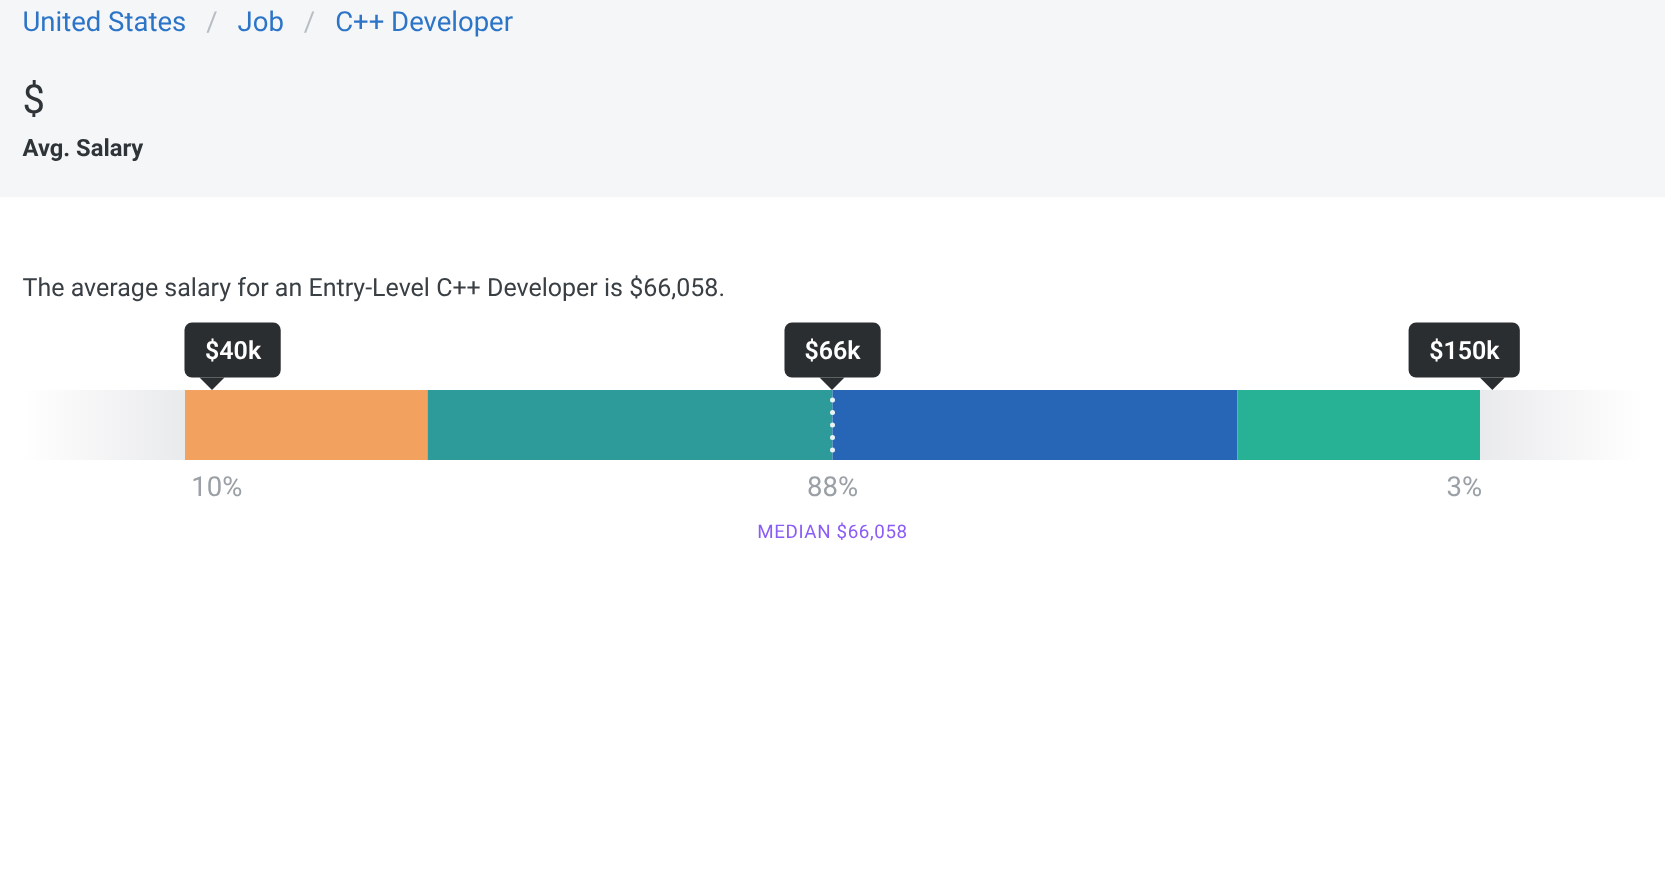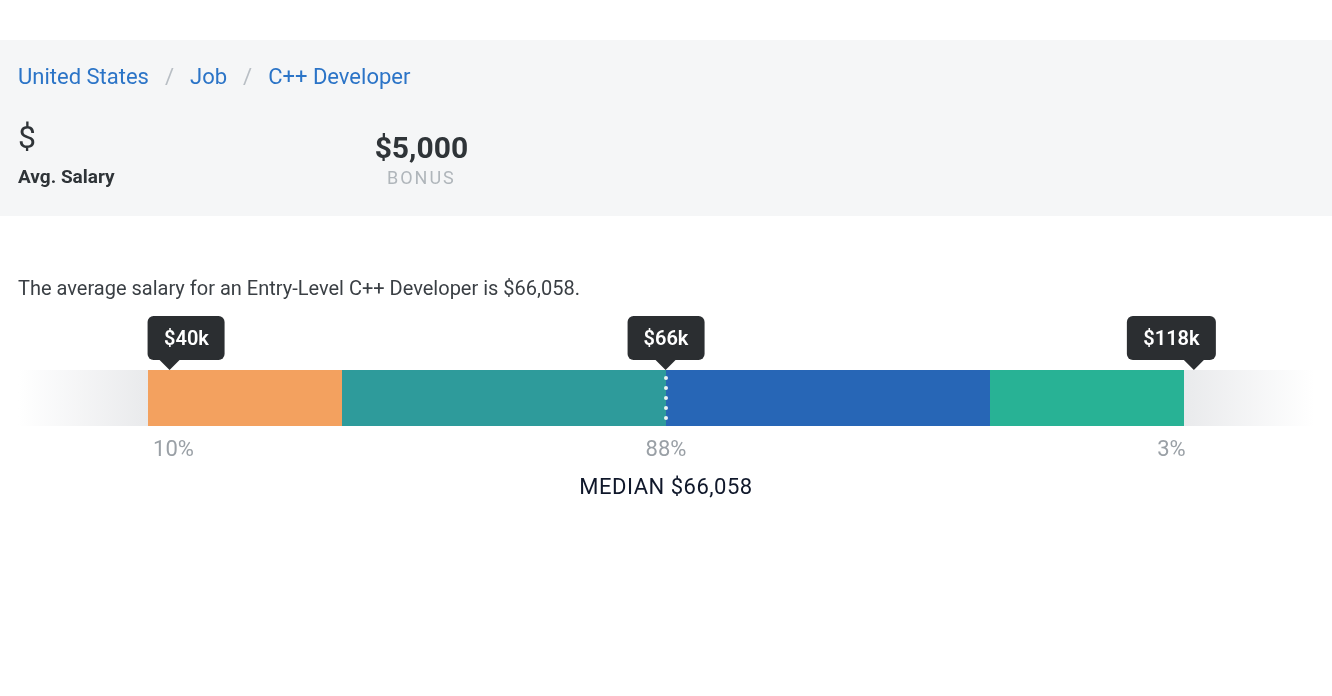--- a/index.html
+++ b/index.html
@@ -12,8 +12,7 @@
   }
   .header-block {
     background: #f5f6f7;
-    padding: 24px 18px 28px 18px;
-    margin-top: 40px;
+    padding: 6px 18px 28px 18px;
   }
   .breadcrumb {
     font-size: 22px;

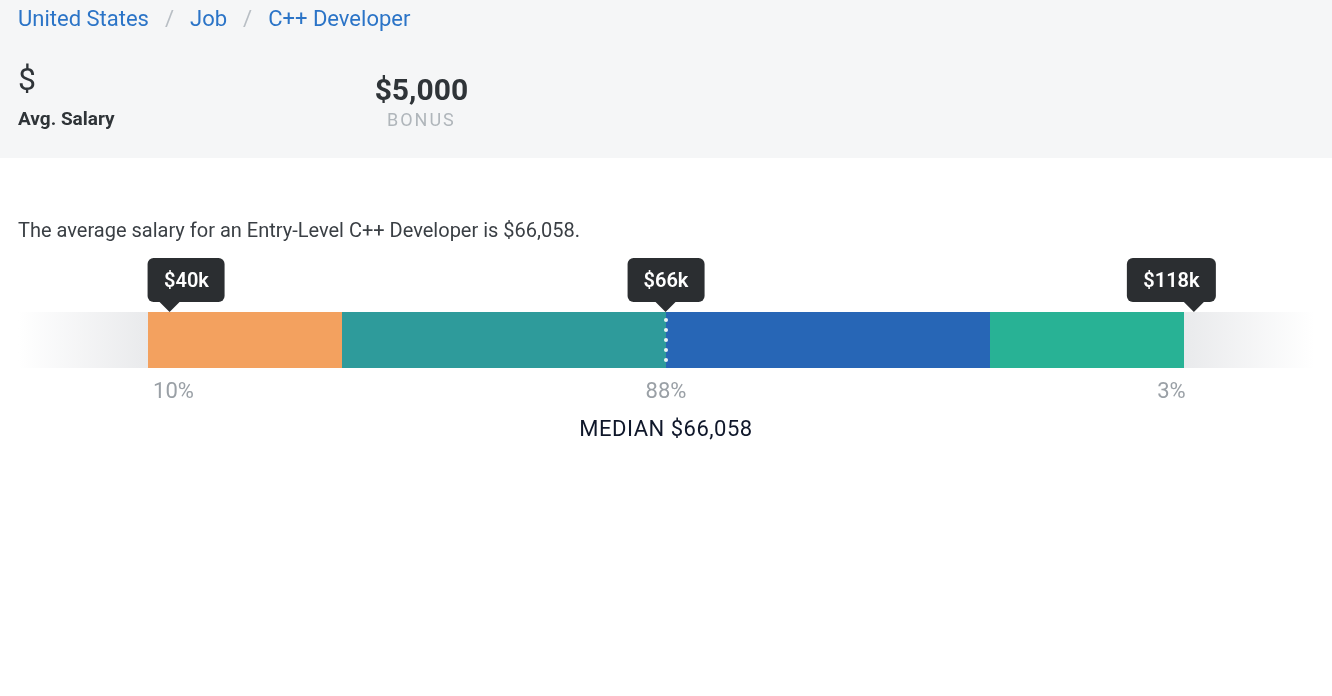--- a/index.html
+++ b/index.html
@@ -187,10 +187,6 @@
       </div>
       <div class="avg-label">Avg. Salary</div>
     </div>
-    <div class="bonus-block">
-      <div class="bonus-amount">$5,000</div>
-      <div class="bonus-label">BONUS</div>
-    </div>
   </div>
 </div>
 

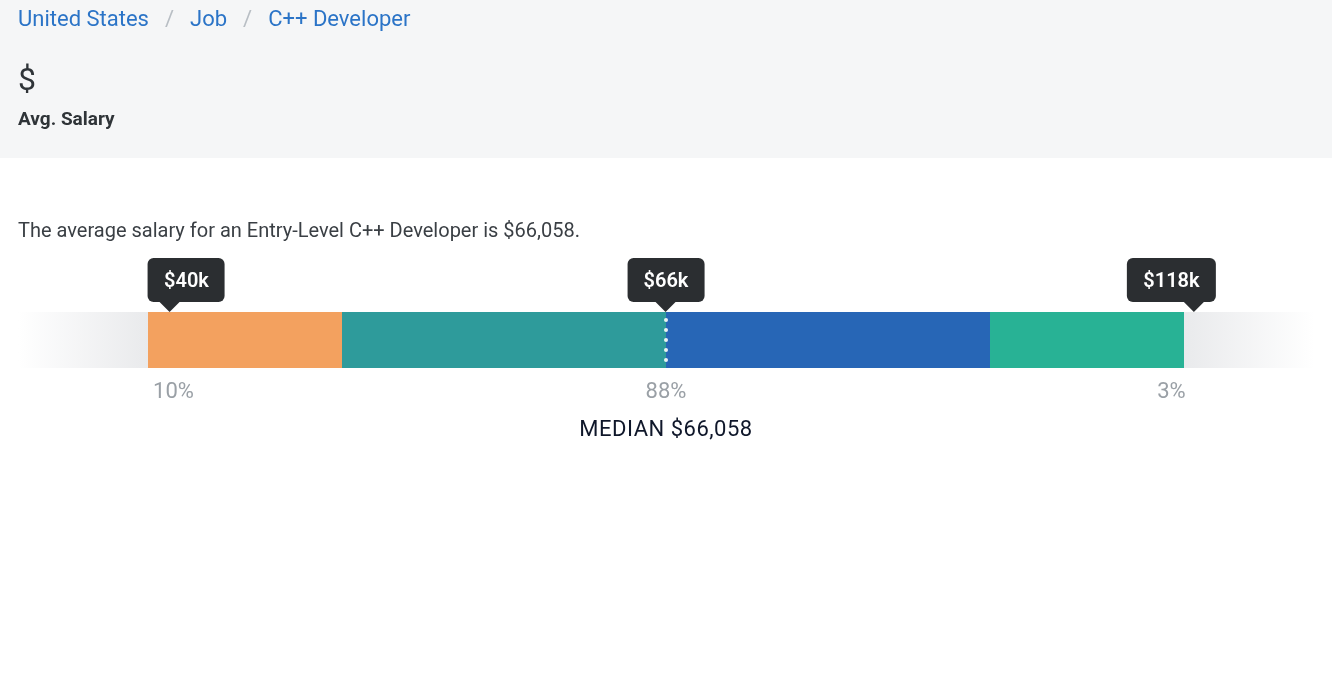--- a/index.html
+++ b/index.html
@@ -196,7 +196,7 @@
   <div class="chart-wrap">
     <div class="tooltip tip-10">$40k</div>
     <div class="tooltip tip-50">$66k</div>
-    <div class="tooltip tip-90">$118k</div>
+    <div class="tooltip tip-90">$150k</div>
 
     <div class="bar-track">
       <div class="seg seg-fade-l"></div>

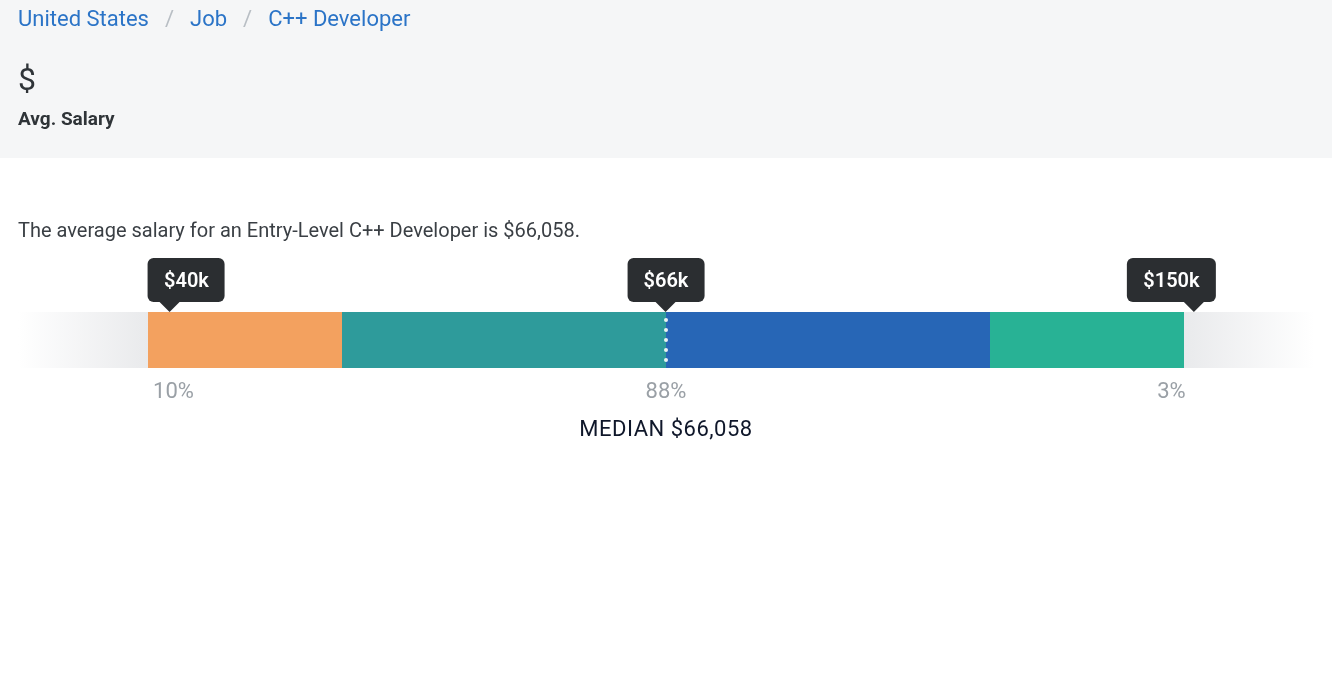--- a/index.html
+++ b/index.html
@@ -162,8 +162,8 @@
     top: 104px;
     left: 50%;
     transform: translateX(-50%);
-    font-size: 22px;
-    color: #0f172a;
+    font-size: 15px;
+    color: #8b5cf6;
     letter-spacing: 0.5px;
   }
 </style>

